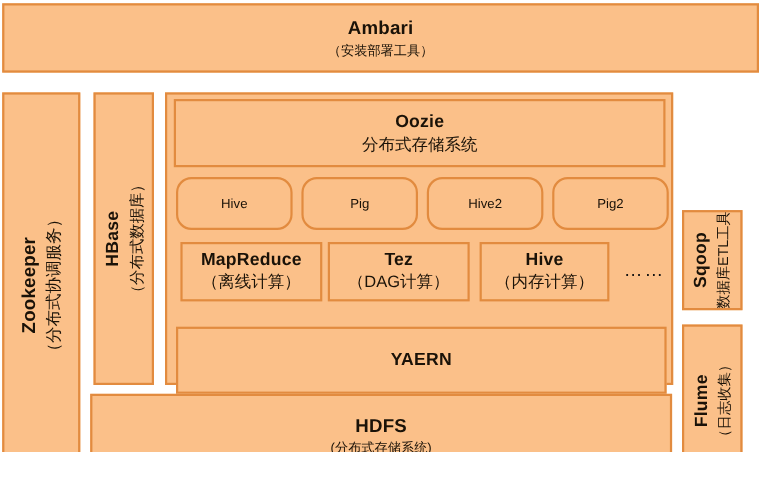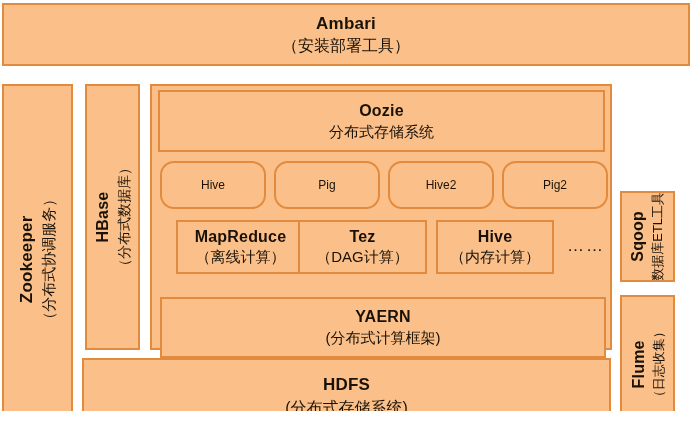--- a/index.html
+++ b/index.html
@@ -63,7 +63,7 @@
   
   #ambari { left:2px;  top:3px;   width:688px; height:63px; }
   #ambari .title { font-size:17px; }
-  #ambari .sub   { font-size:16px; margin-top:2px; }
+  #ambari .sub   { font-size:12px; margin-top:2px; }
 
   #zookeeper { left:2px;  top:84px; width:71px;  height:351px; }
   #zookeeper .title { font-size:17px; }

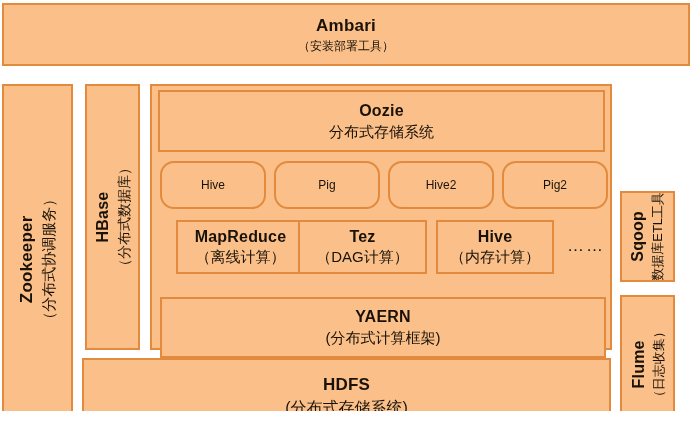--- a/index.html
+++ b/index.html
@@ -89,7 +89,7 @@
   .cbox { top:220px; height:54px; }
   .cbox .title { font-size:16px; }
   .cbox .sub   { font-size:15px; margin-top:1px; }
-  #mapreduce { left:176px; width:129px; }
+  #mapreduce { left:164px; width:129px; }
   #tez       { left:298px; width:129px; }
   #spark     { left:436px; width:118px; }
 

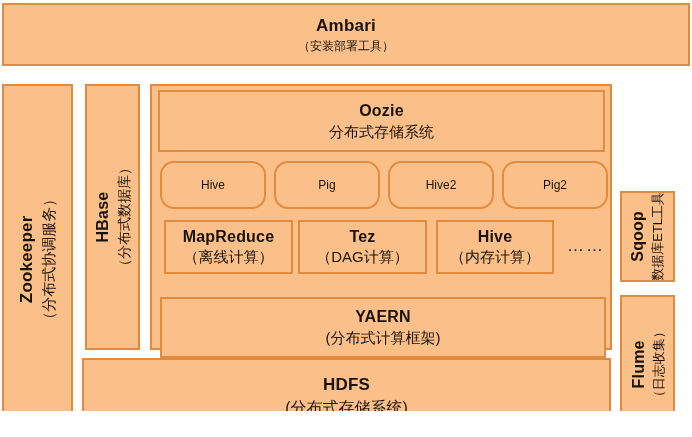--- a/index.html
+++ b/index.html
@@ -178,7 +178,6 @@
 
   <div class="box" id="yarn">
     <div class="title">YAERN</div>
-    <div class="sub">(分布式计算框架)</div>
   </div>
 
   <div class="box vert" id="sqoop">

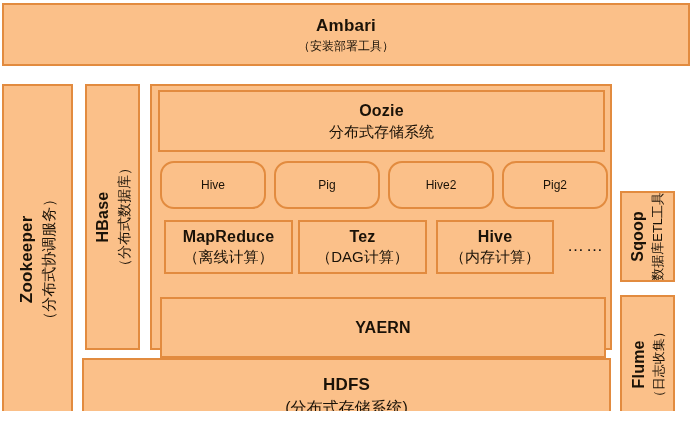--- a/index.html
+++ b/index.html
@@ -107,7 +107,7 @@
 
   #hdfs { left:82px; top:358px; width:529px; height:76px; }
   #hdfs .title { font-size:17px; }
-  #hdfs .sub   { font-size:16px; margin-top:2px;text-align:center; }
+  #hdfs .sub   { font-size:12px; margin-top:2px;text-align:center; }
 
   #sqoop { left:620px; top:191px; width:55px; height:91px; }
   #sqoop .title { font-size:16px; }

